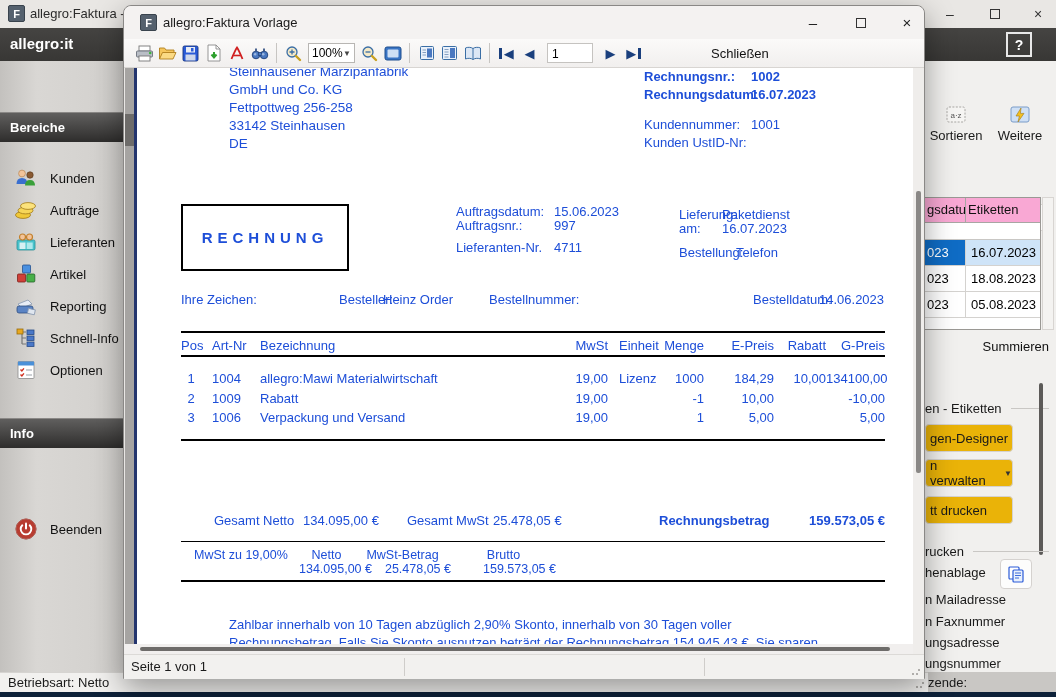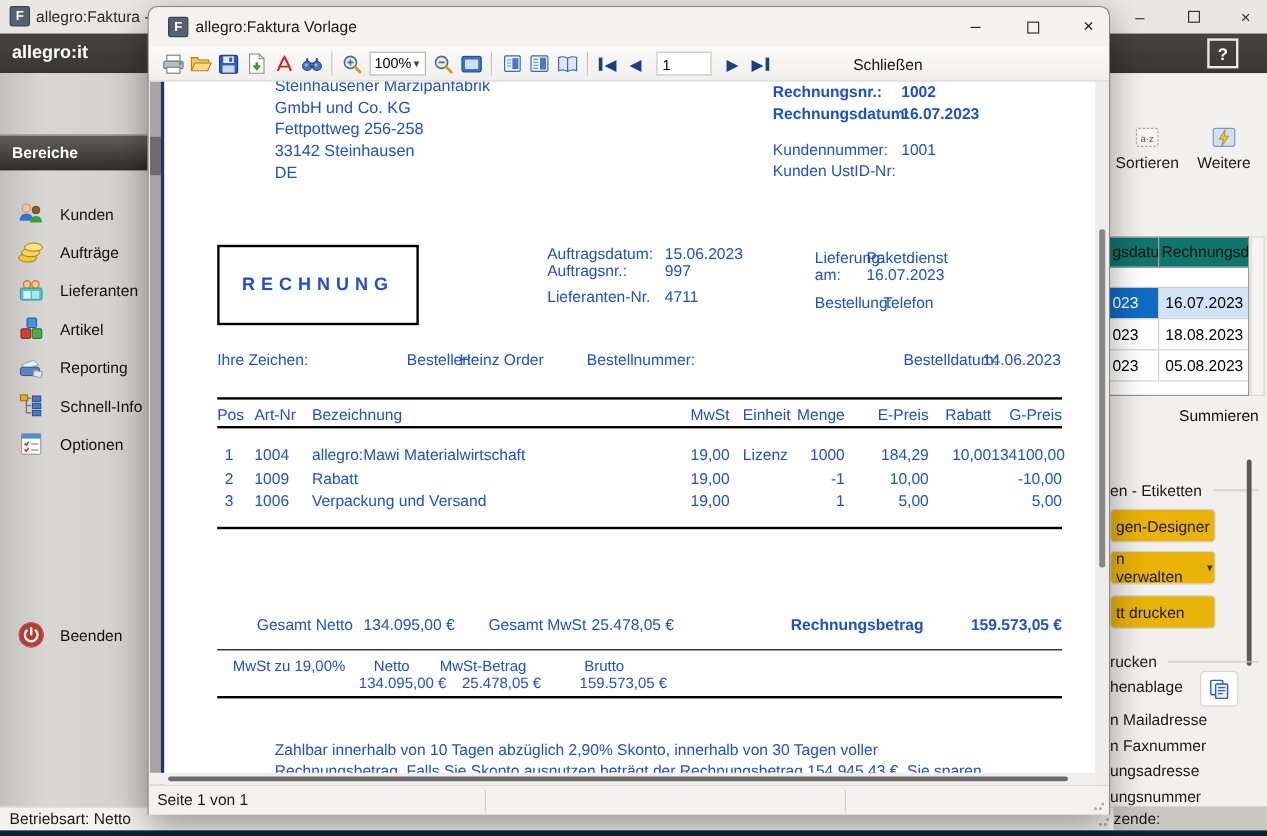--- a/index.html
+++ b/index.html
@@ -36,7 +36,7 @@
   .rp-toolbtn { top:44px; width:58px; height:52px; display:flex; flex-direction:column; align-items:center; justify-content:flex-start; gap:3px; font-size:13px; color:#1a1a1a; }
   .rp-probtn { left:20px; top:101px; width:108px; height:27px; background:#fbfaf9; border:1px solid #d8d5d2; border-radius:4px; display:flex; align-items:center; gap:6px; padding-left:8px; color:#9a9894; font-size:13px;margin-top:42px; }
   .rp-table { left:0px; top:136px; width:116px; height:133px; background:#fff; border:1px solid #9a9894; border-left:none; }
-  .rp-th { display:flex; height:25px; background:#0f766e; border-bottom:1px solid #a8a6a3; font-size:13px; color:#111; }
+  .rp-th { display:flex; height:25px; background:#f9a8d4; border-bottom:1px solid #a8a6a3; font-size:13px; color:#111; }
   .rp-th div { padding:4px 0 0 2px; }
   .rp-th .c1 { width:41px; border-right:1px solid #a8a6a3; }
   .rp-th .c2 { width:74px; }

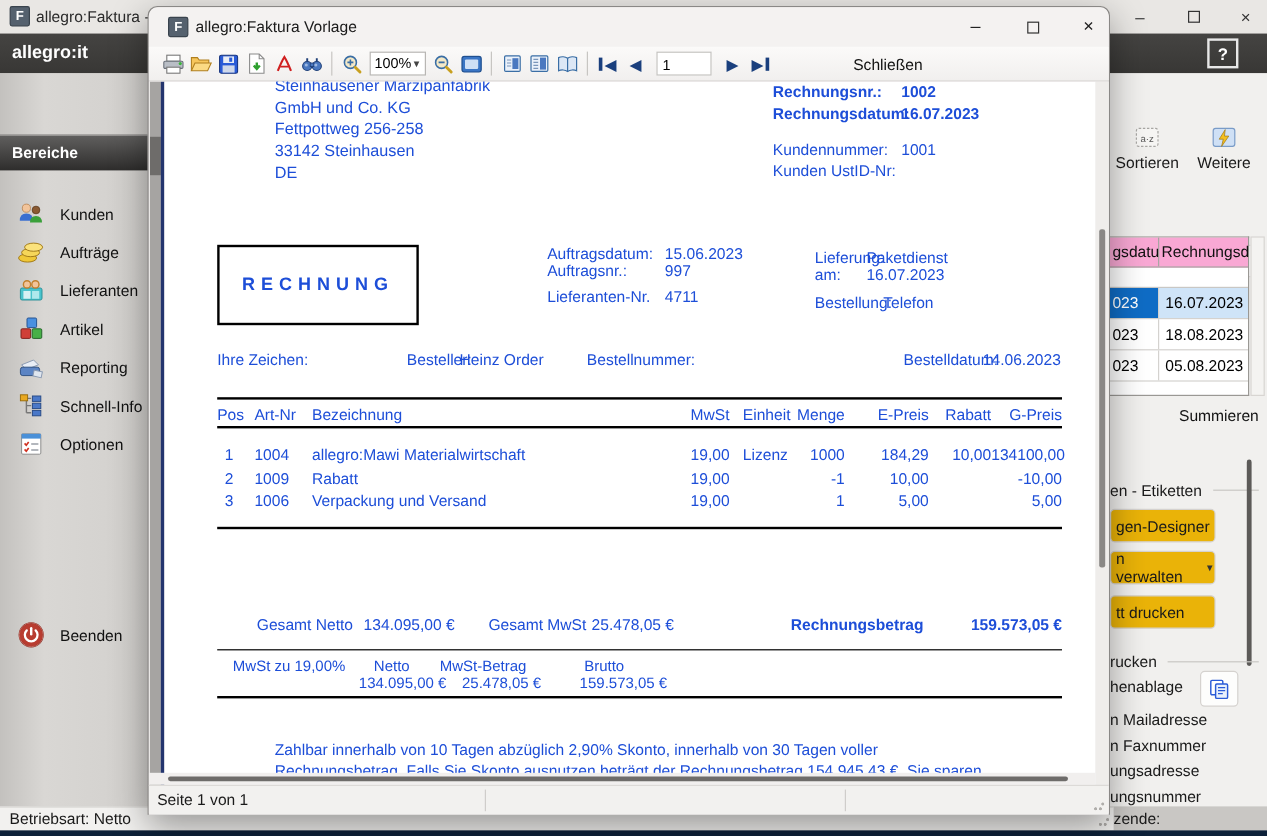--- a/index.html
+++ b/index.html
@@ -266,7 +266,7 @@
     <div class="abs rp-table">
       <div class="rp-th">
         <div class="c1">gsdatu</div>
-        <div class="c2">Rechnungsd</div>
+        <div class="c2">Etiketten</div>
       </div>
       <div class="rp-filter"></div>
       <div class="rp-row sel">

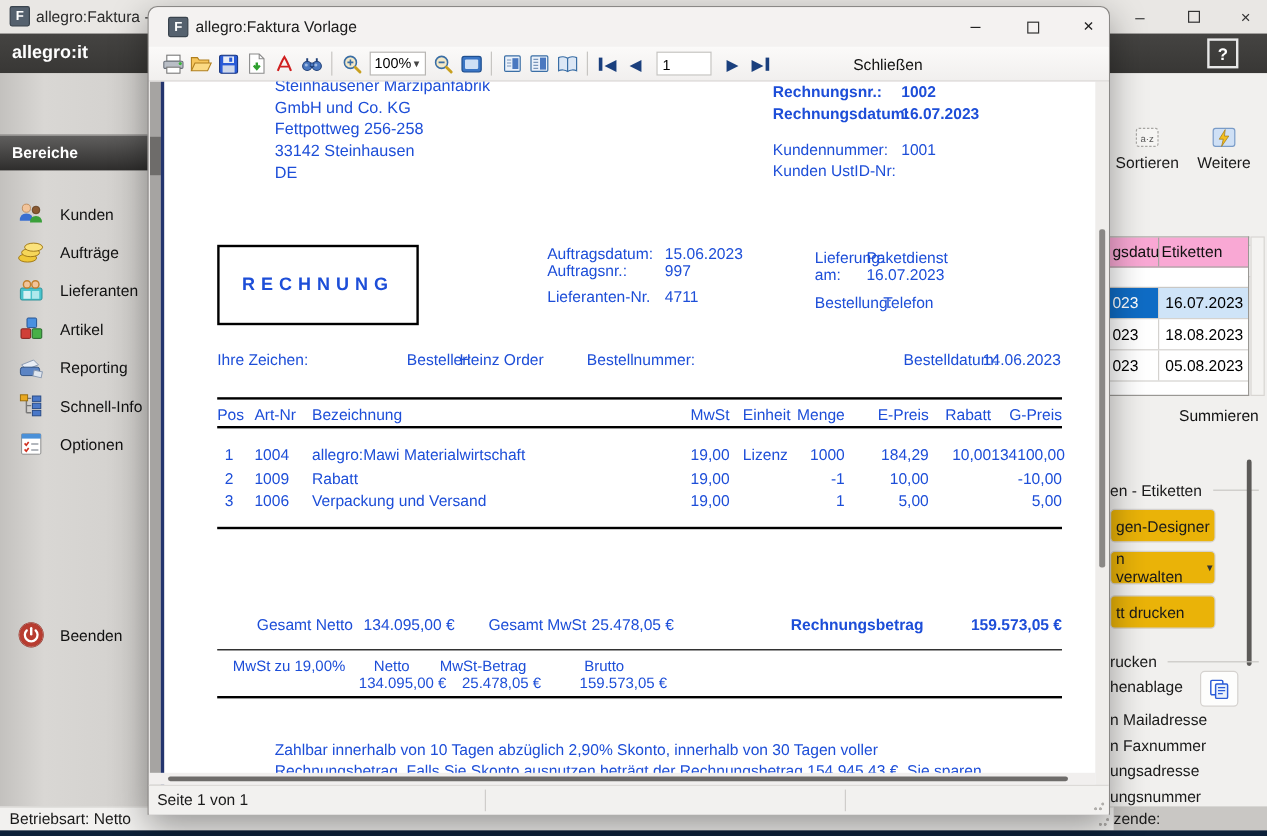--- a/index.html
+++ b/index.html
@@ -221,6 +221,7 @@
       <span class="lbl">Optionen</span>
     </div>
 
+    <div class="abs sb-header" style="top:357px;">Info</div>
 
     <div class="abs sb-item" style="top:452px;">
       <span class="ico">

